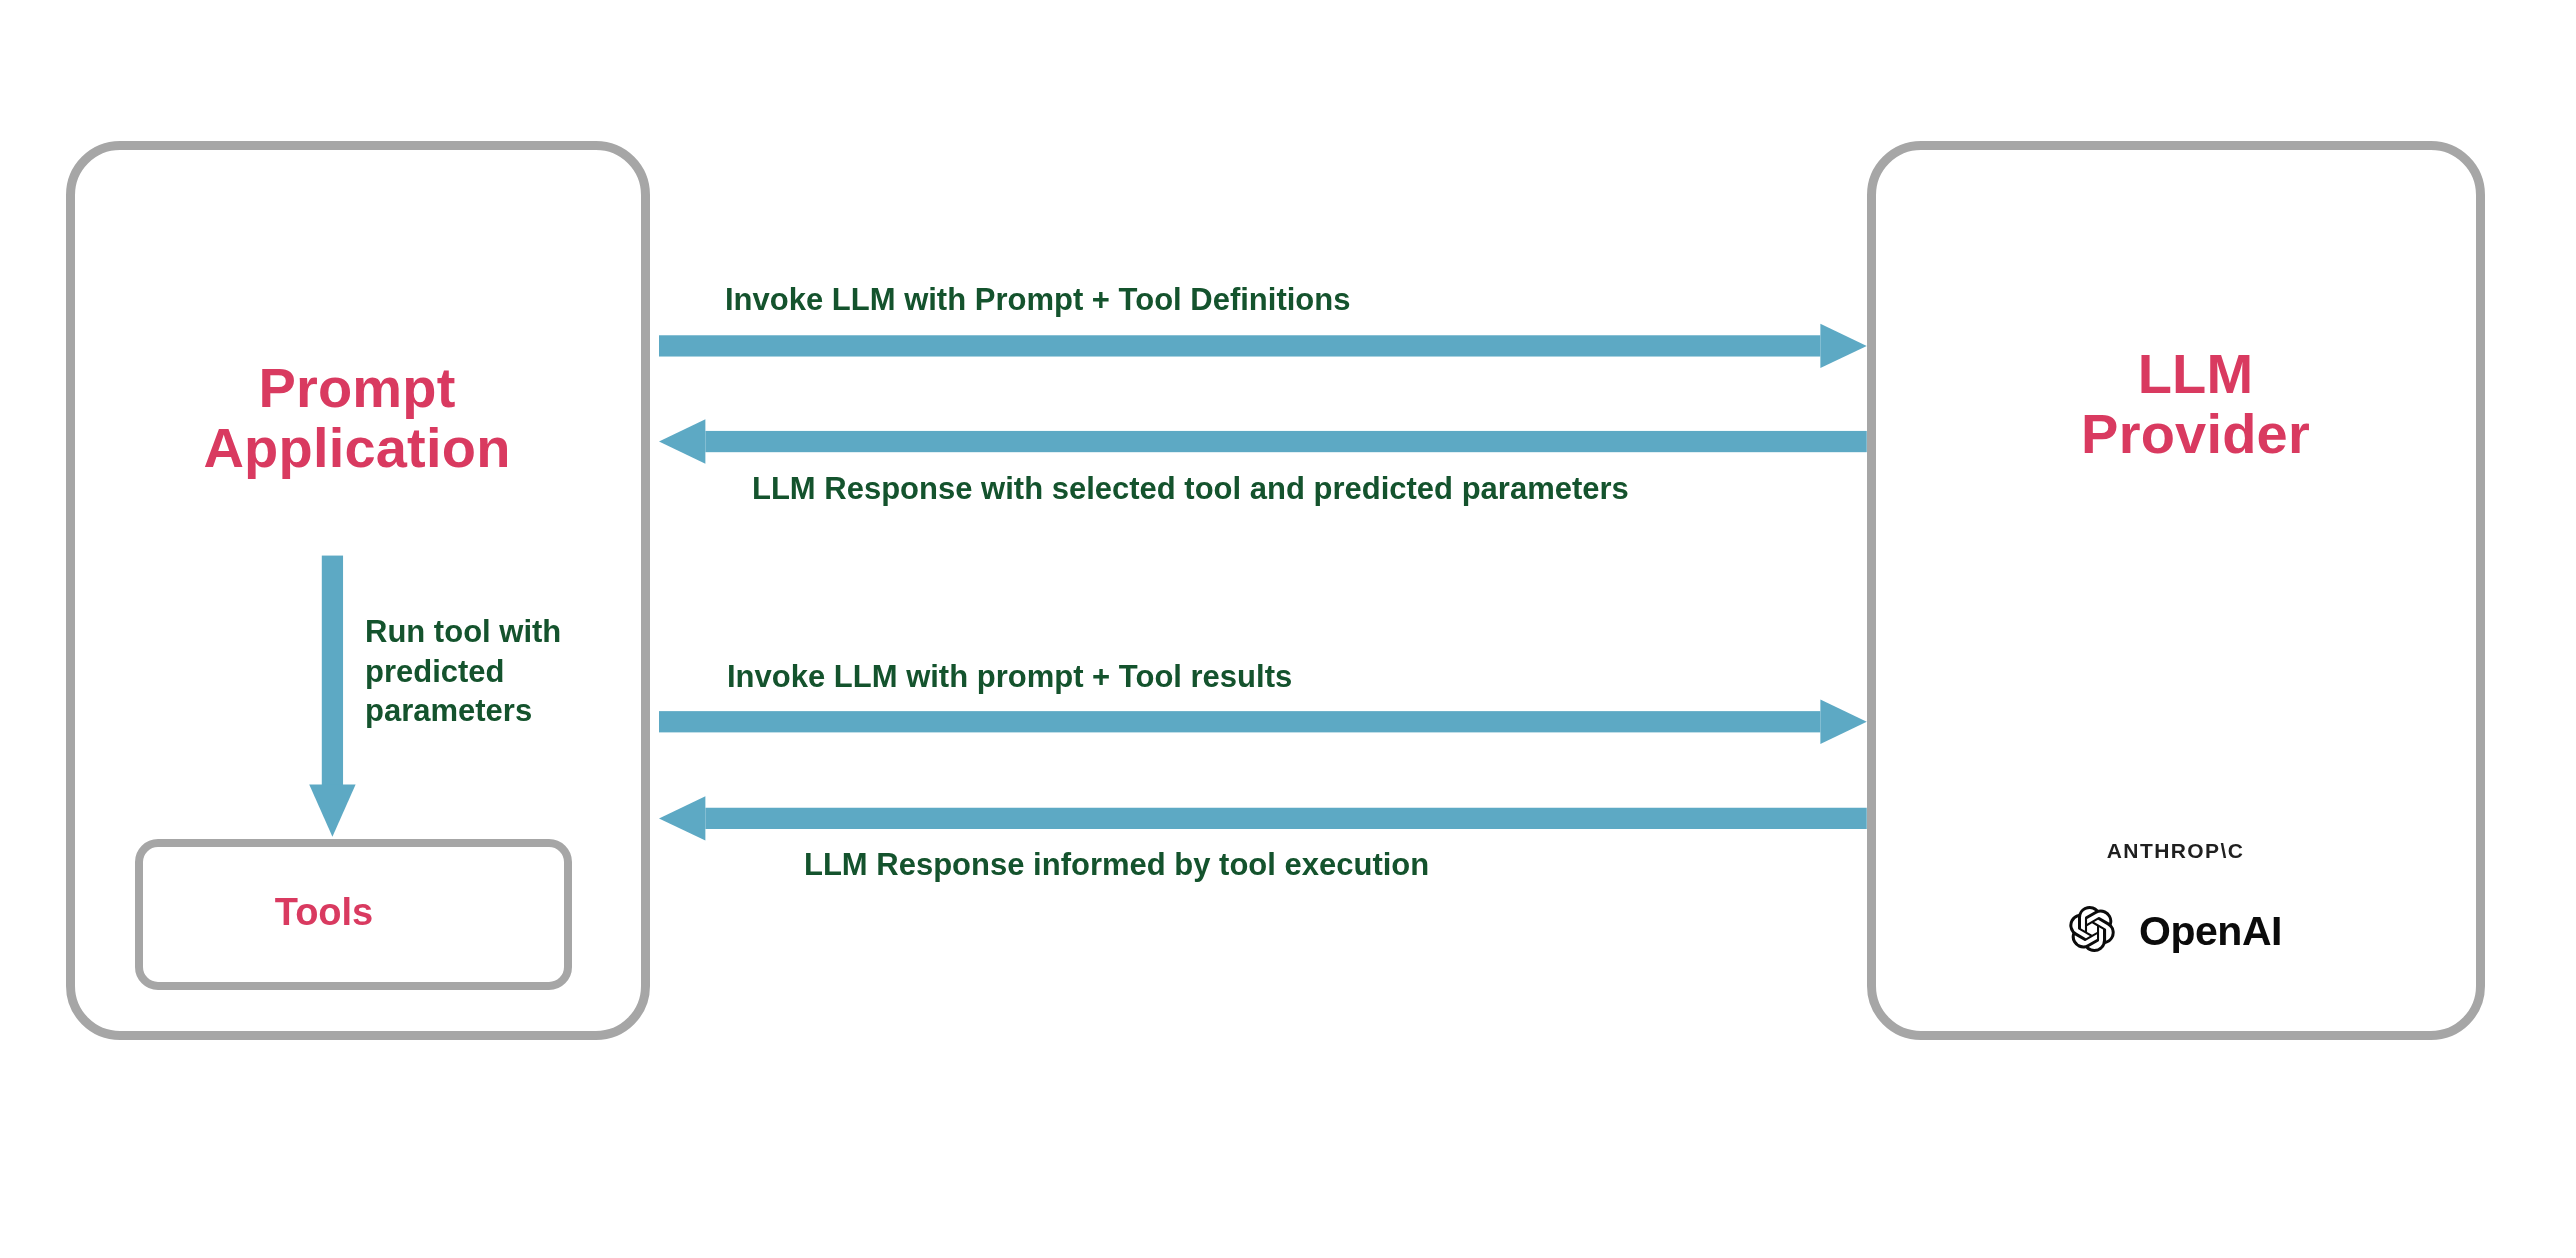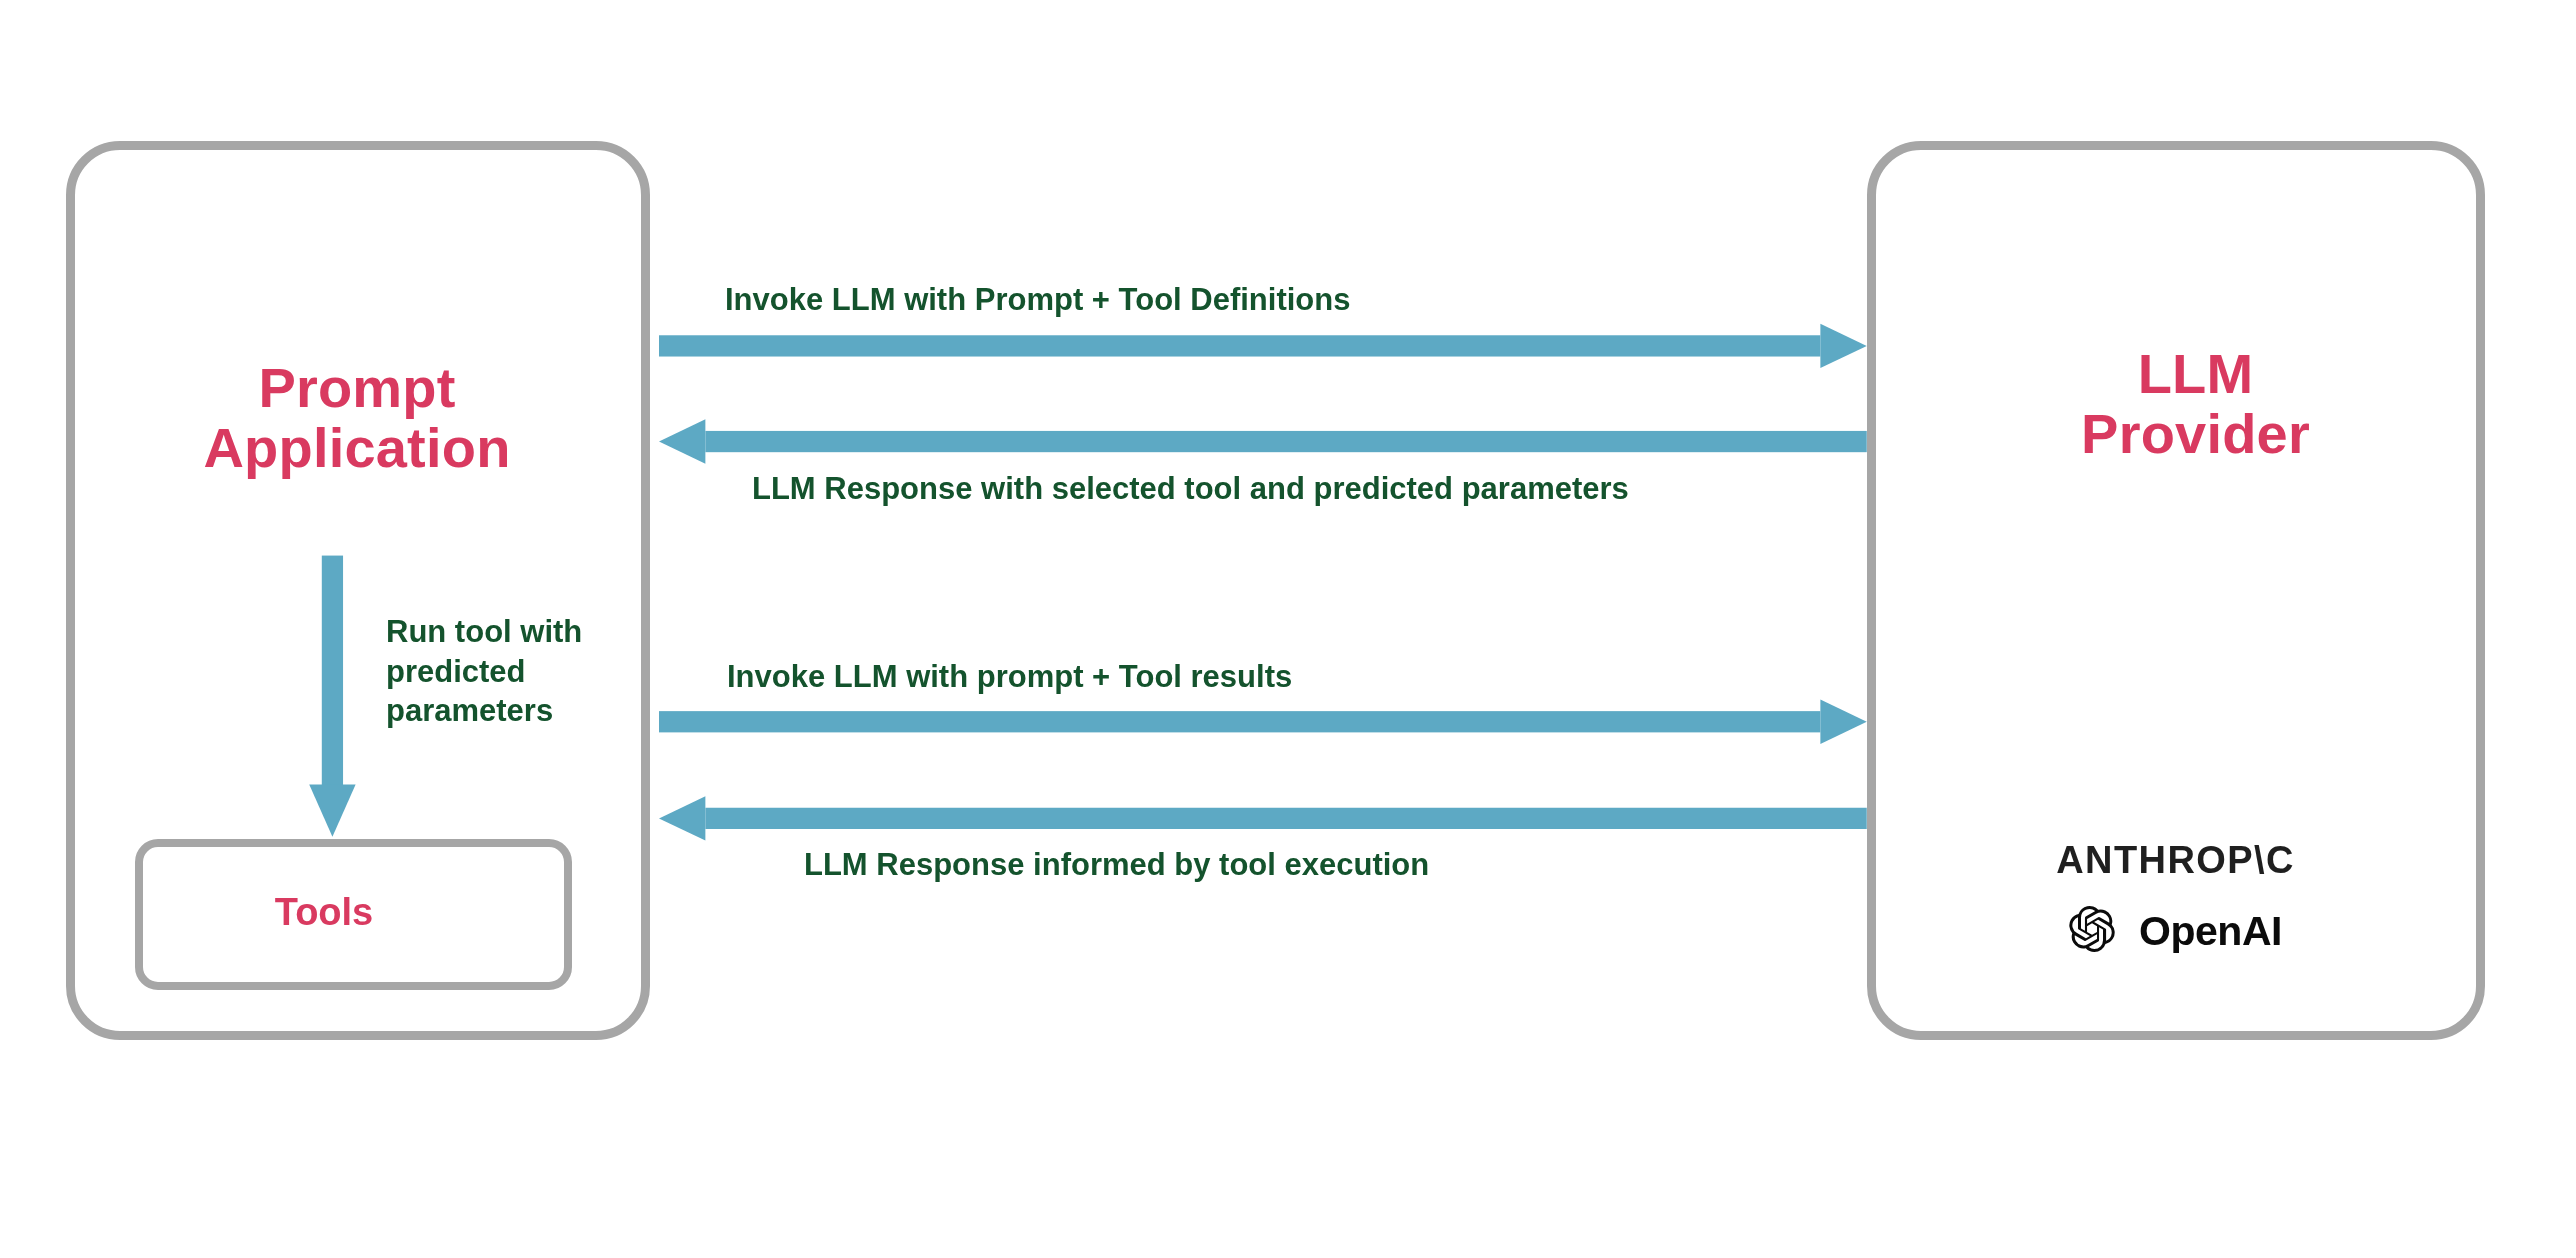--- a/index.html
+++ b/index.html
@@ -105,7 +105,7 @@
   #label-response-1 { left: 752px;  top: 469px; }
   #label-invoke-2   { left: 727px;  top: 657px; }
   #label-response-2 { left: 796px;  top: 845px; margin-left: 8px; }
-  #label-run-tool   { left: 365px;  top: 612px; width: 271px; margin-left: 21px; }
+  #label-run-tool   { left: 365px;  top: 612px; width: 271px; }
 
   
   #anthropic-mark {

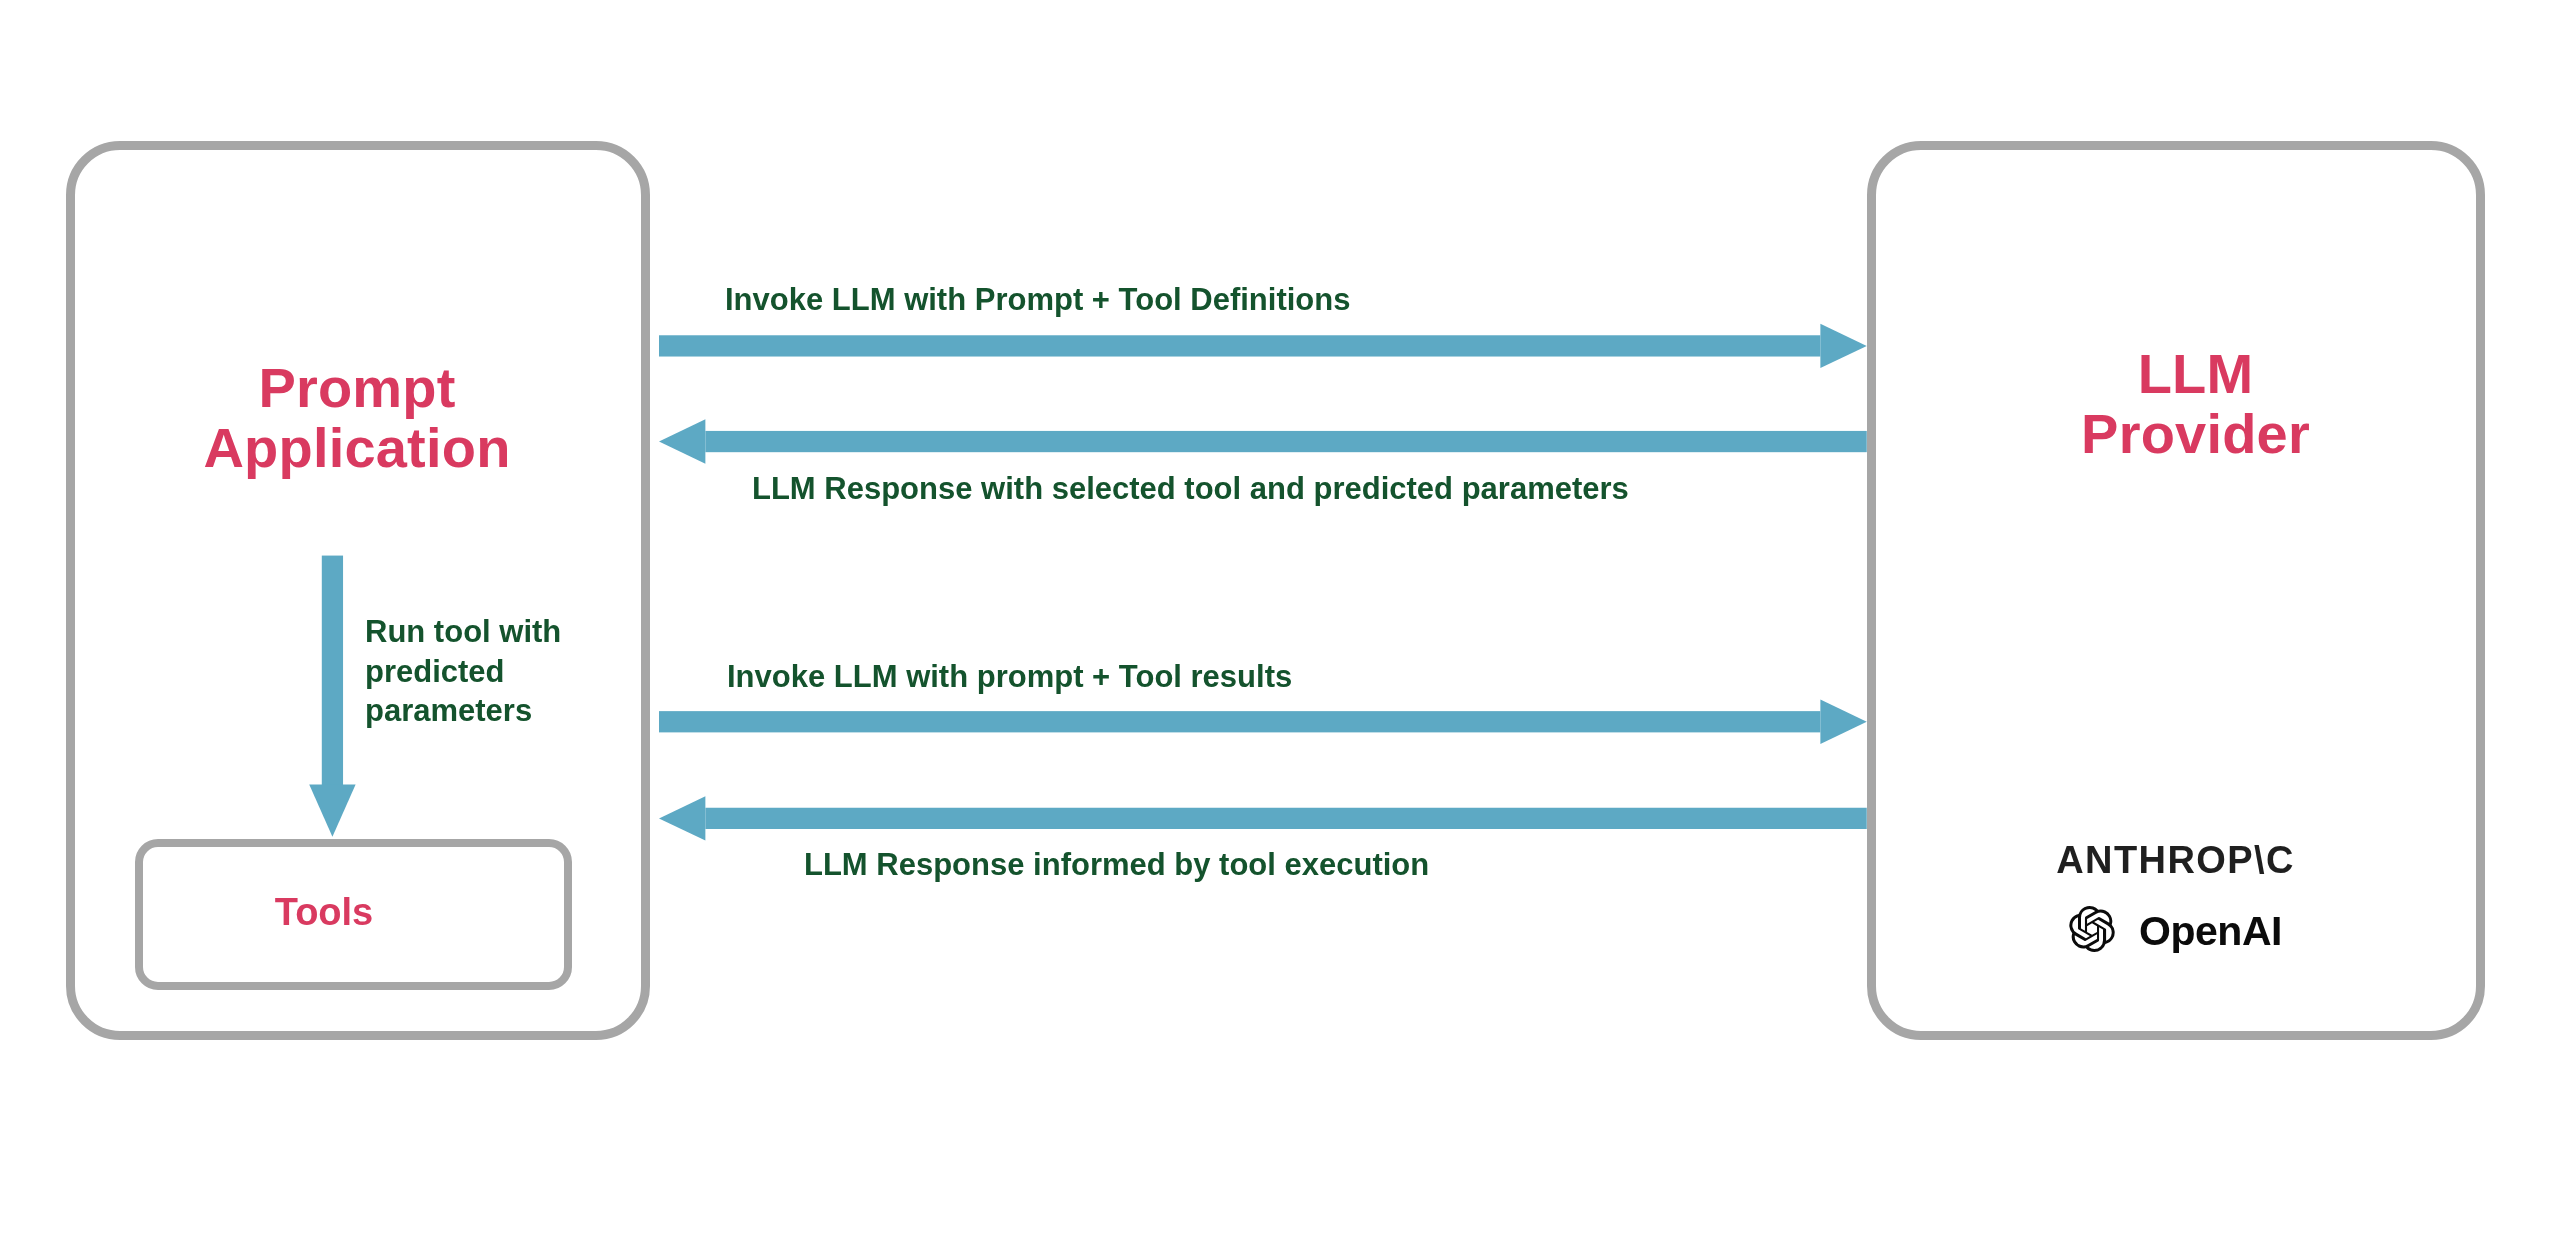--- a/index.html
+++ b/index.html
@@ -116,7 +116,7 @@
     text-align: center;
     color: #1f1f1f;
     font-weight: bold;
-    font-size: 38px;
+    font-size: 21px;
     letter-spacing: 1.4px;
   }
   #openai-mark {

